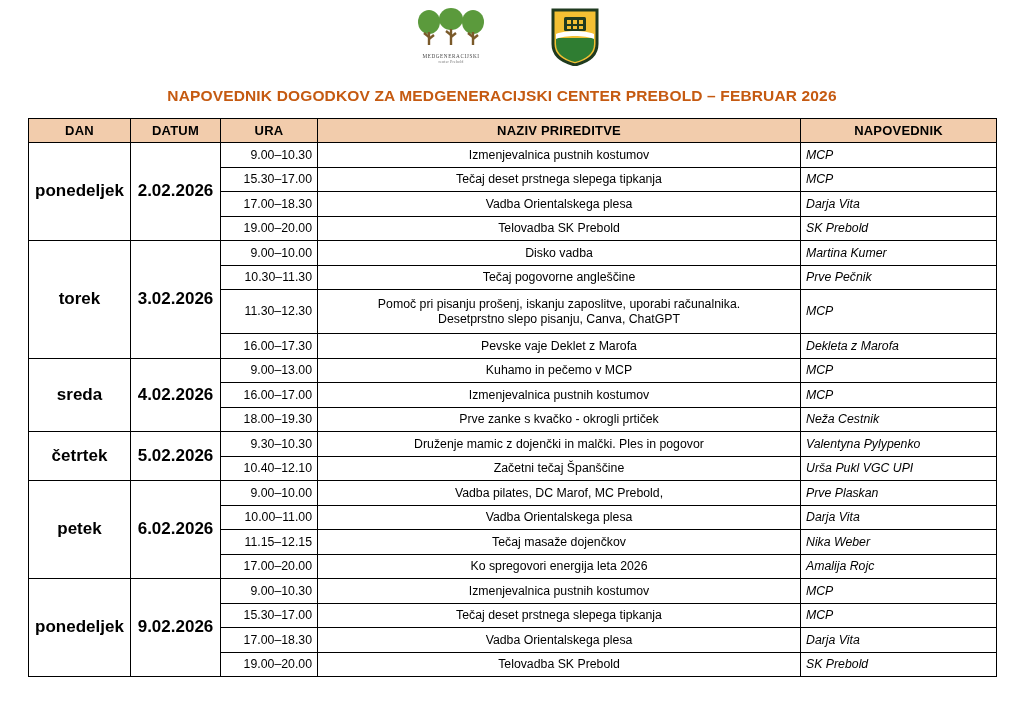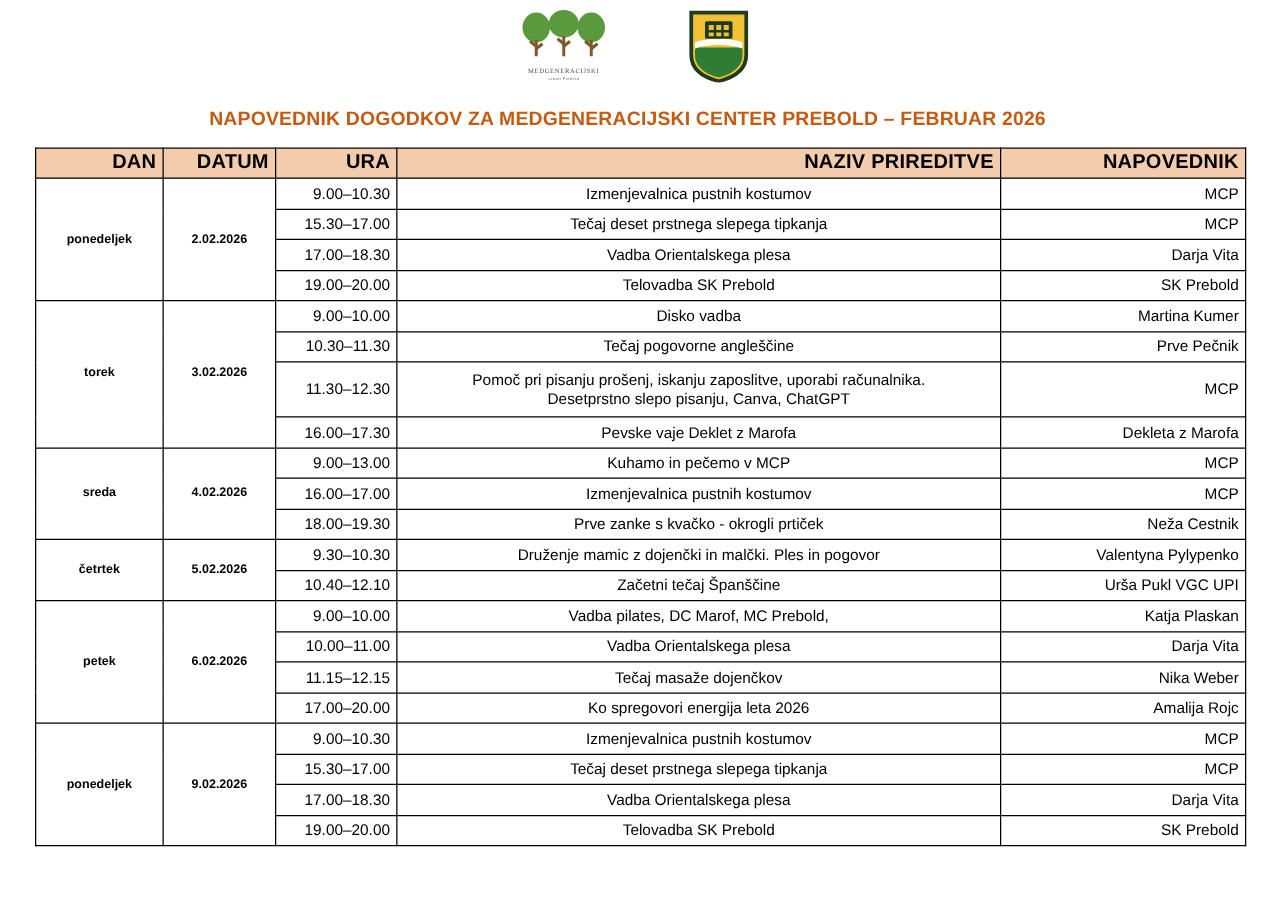--- a/index.html
+++ b/index.html
@@ -90,10 +90,10 @@
   }
   table.schedule thead th {
     background: #f2ccac;
-    text-align: right;
+    text-align: center;
     font-weight: bold;
     height: 23px;
-    font-size: 16px;
+    font-size: 13px;
     letter-spacing: 0.2px;
   }
   col.c-day    { width: 102px; }

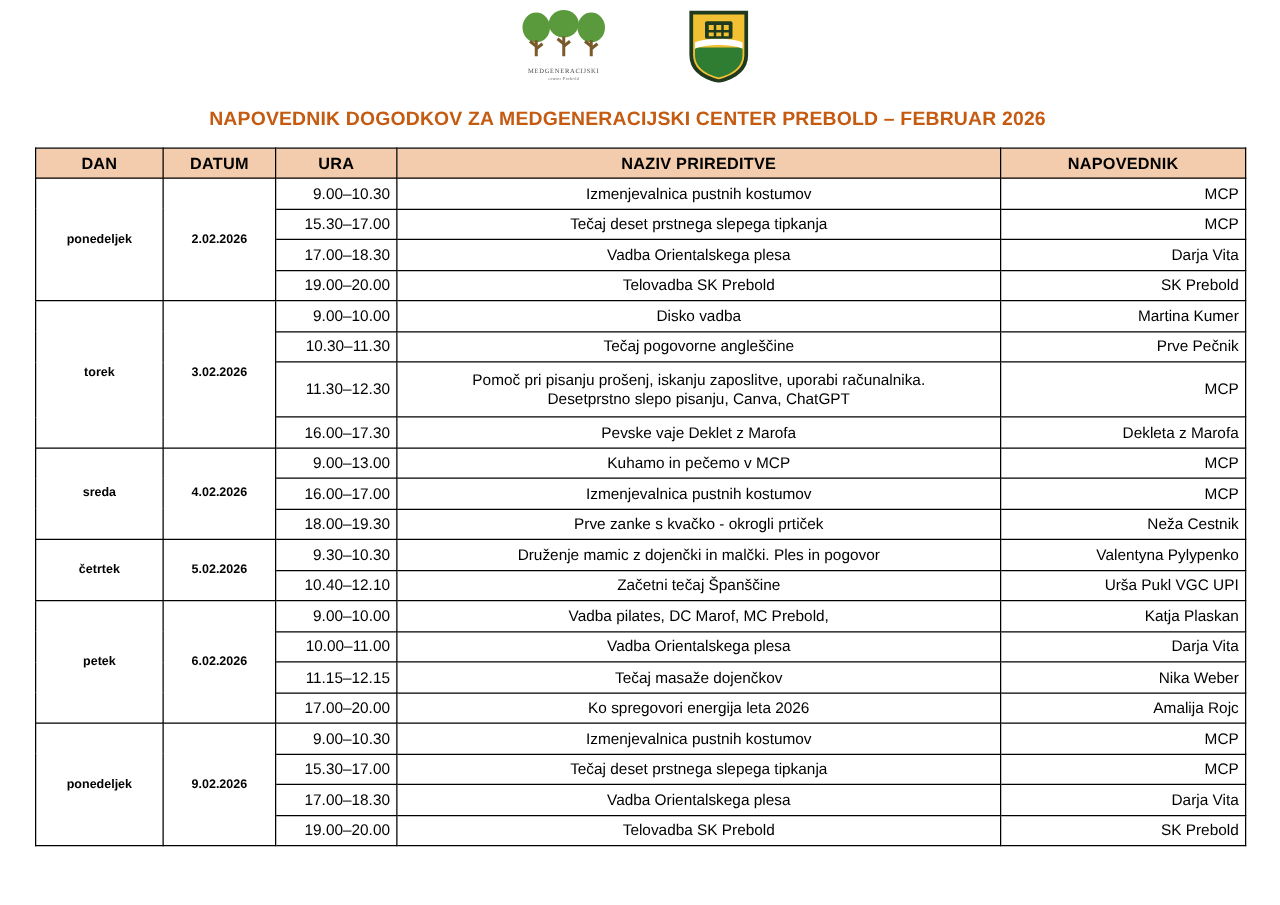--- a/index.html
+++ b/index.html
@@ -117,8 +117,9 @@
     padding-left: 7px;
   }
   td.org {
-    text-align: right;
+    text-align: left;
     padding-left: 7px;
+    font-style: italic;
   }
   tr.row { height: 24.5px; }
   tr.row-tall { height: 44px; }

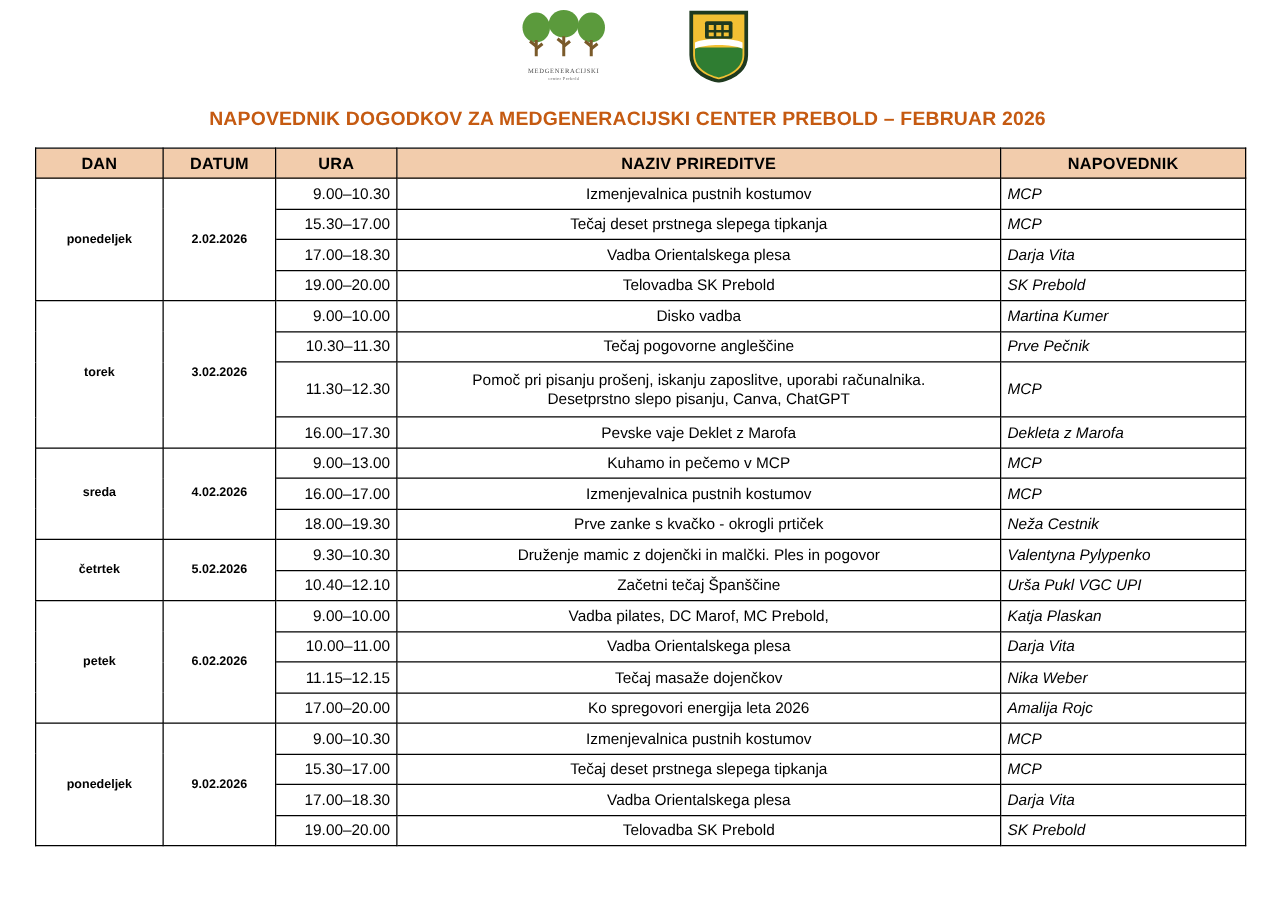--- a/index.html
+++ b/index.html
@@ -105,7 +105,7 @@
   td.day, td.date {
     text-align: center;
     font-weight: bold;
-    font-size: 10px;
+    font-size: 17px;
   }
   td.time {
     text-align: right;

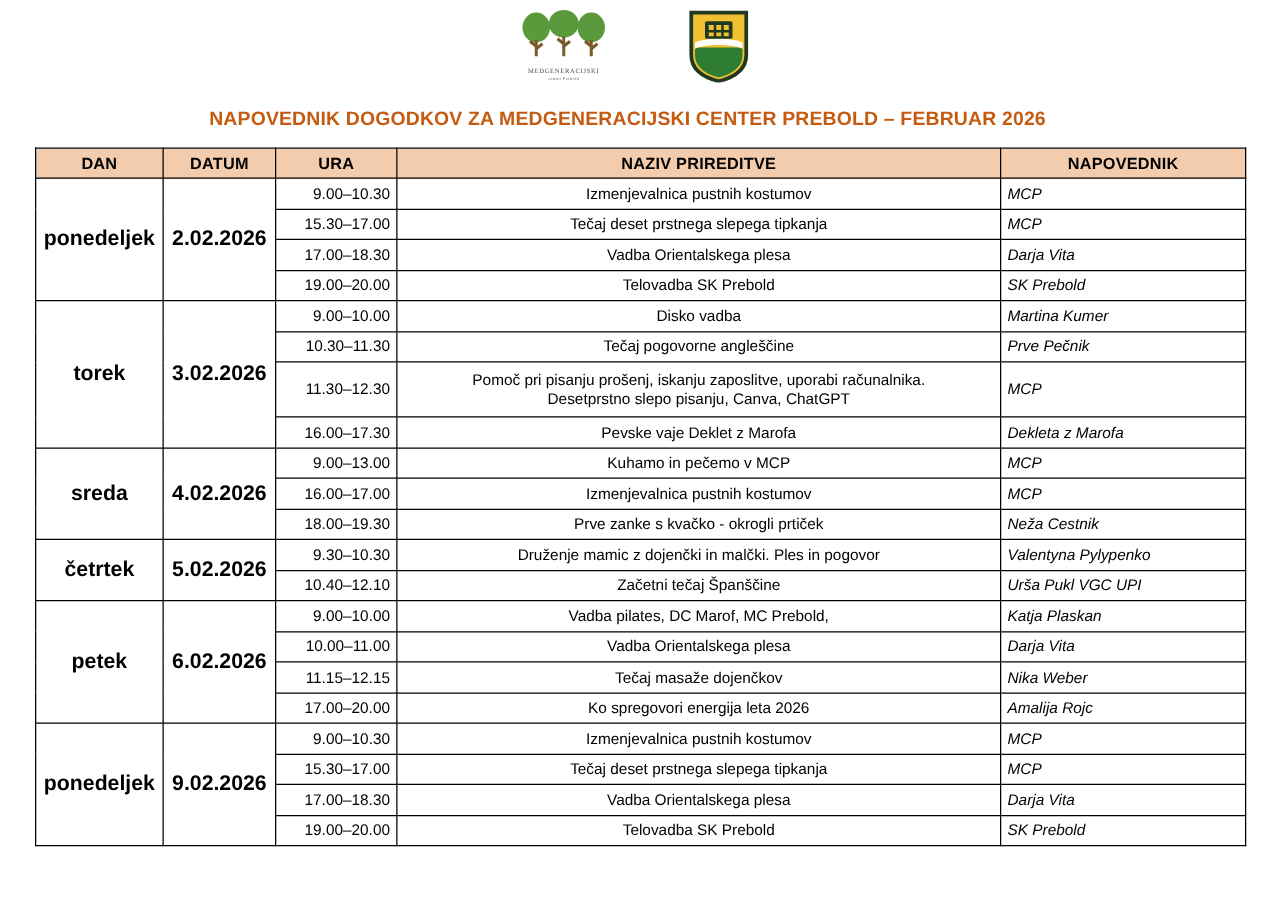--- a/index.html
+++ b/index.html
@@ -275,7 +275,7 @@
             <td class="date" rowspan="4">6.02.2026</td>
             <td class="time">9.00–10.00</td>
             <td class="name">Vadba pilates, DC Marof, MC Prebold,</td>
-            <td class="org"> Katja Plaskan</td>
+            <td class="org"> Prve Plaskan</td>
           </tr>
           <tr class="row">
             <td class="time">10.00–11.00</td>

